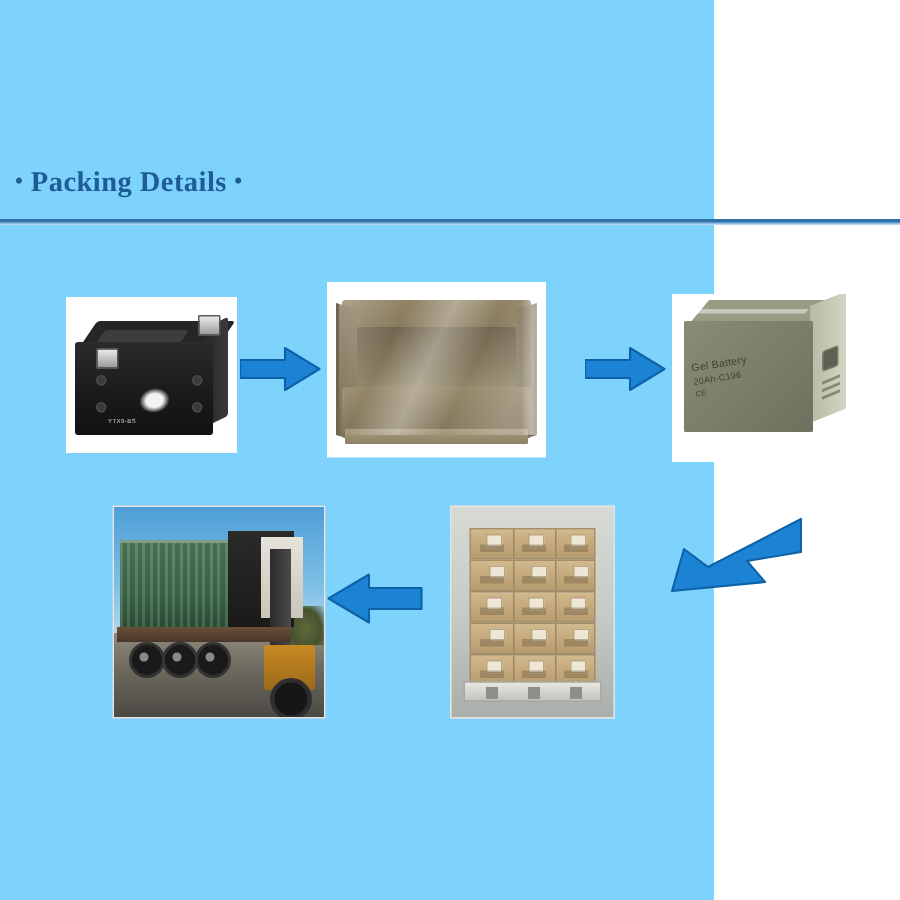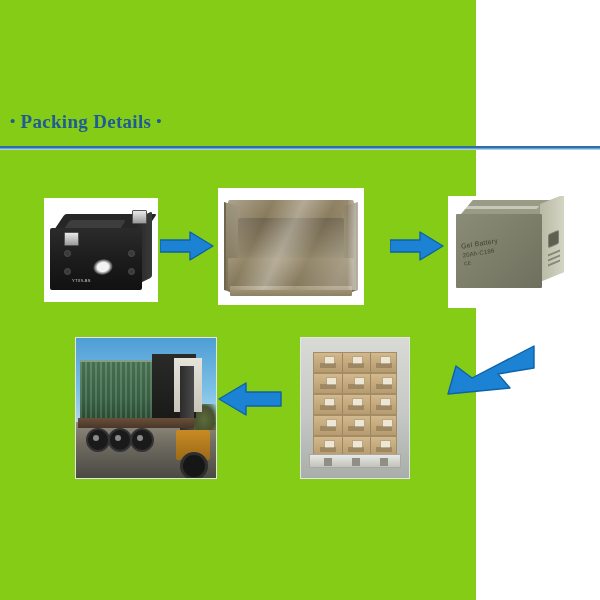--- a/index.html
+++ b/index.html
@@ -19,7 +19,7 @@
     position: relative;
     width: 476px;
     height: 600px;
-    background: #84cc16;
+    background: #7dd3fc;
   }
 
   

